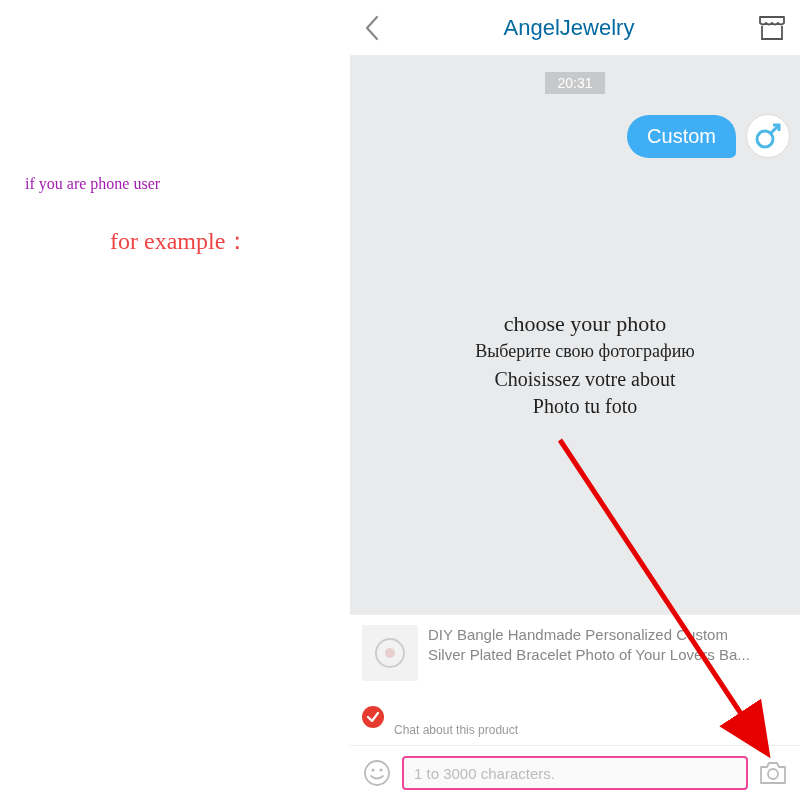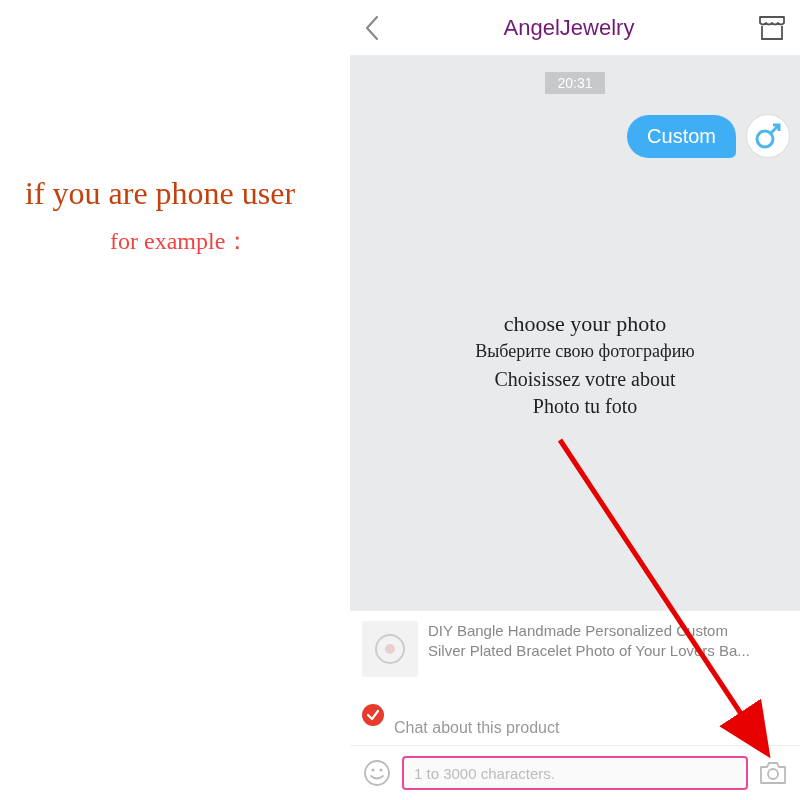--- a/index.html
+++ b/index.html
@@ -54,7 +54,7 @@
   .back-icon svg { display: block; }
   .header-title {
     font-size: 22px;
-    color: #701a75;
+    color: #0369a1;
     font-weight: 400;
     text-align: right;
   }

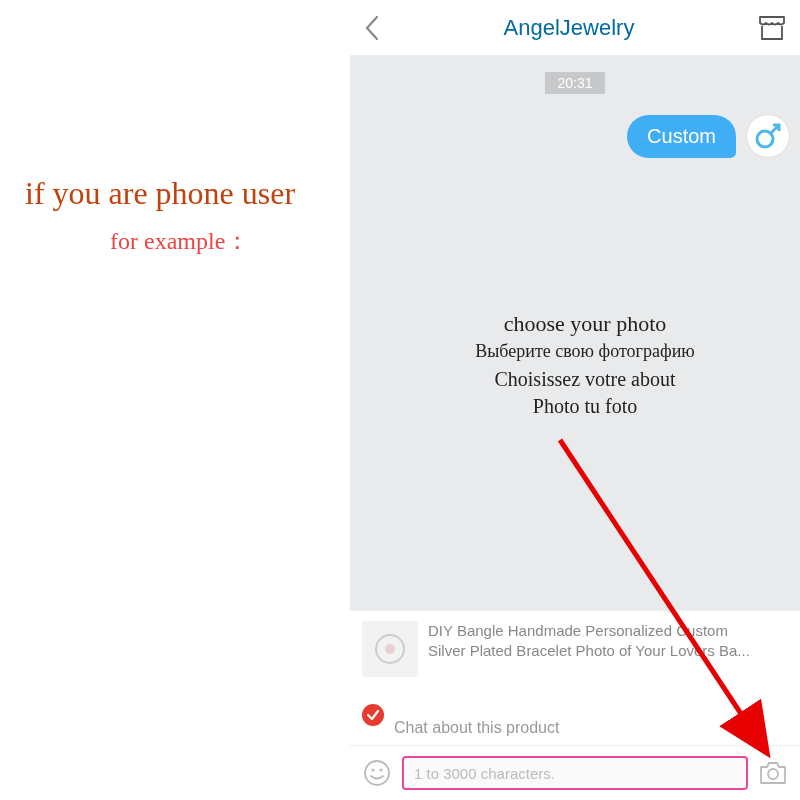--- a/index.html
+++ b/index.html
@@ -17,8 +17,8 @@
     position: absolute;
     left: 25px;
     top: 175px;
-    color: #c2410c;
-    font-size: 32px;
+    color: #a21caf;
+    font-size: 16px;
     font-family: Georgia, "Times New Roman", serif;
   }
   .annot2 {

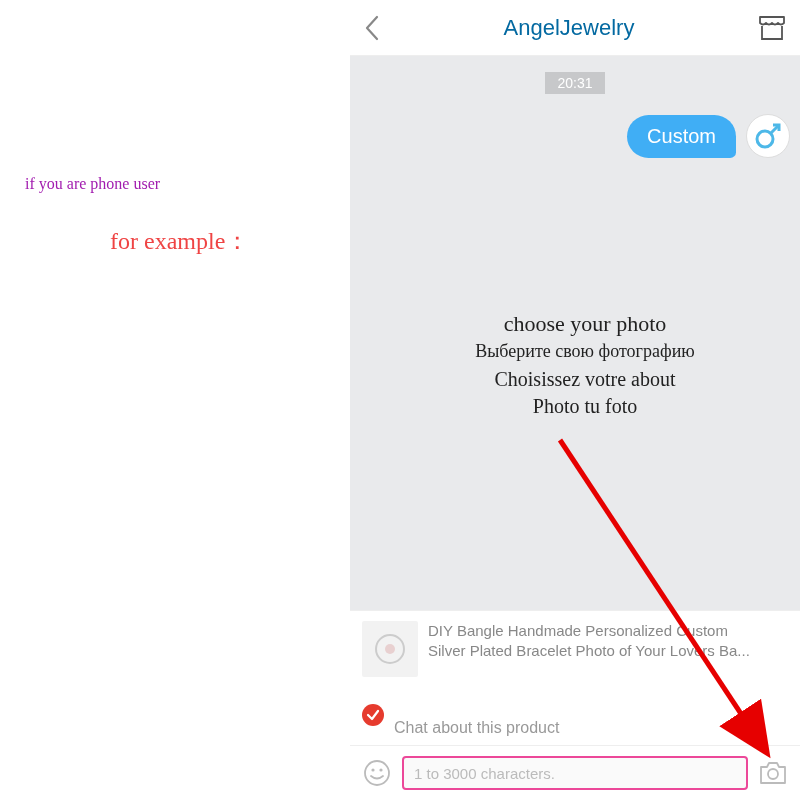--- a/index.html
+++ b/index.html
@@ -176,7 +176,7 @@
   .check-circle svg { display:block; }
   .chat-about-label {
     color: #999;
-    font-size: 16px;
+    font-size: 12px;
     margin-top: 26px;
   }
 

